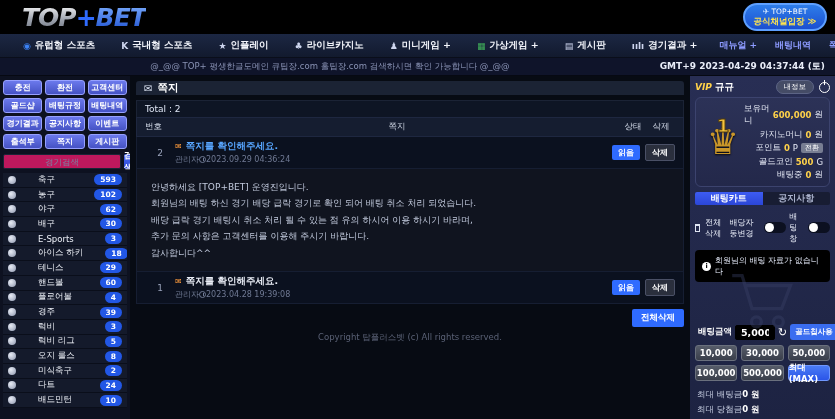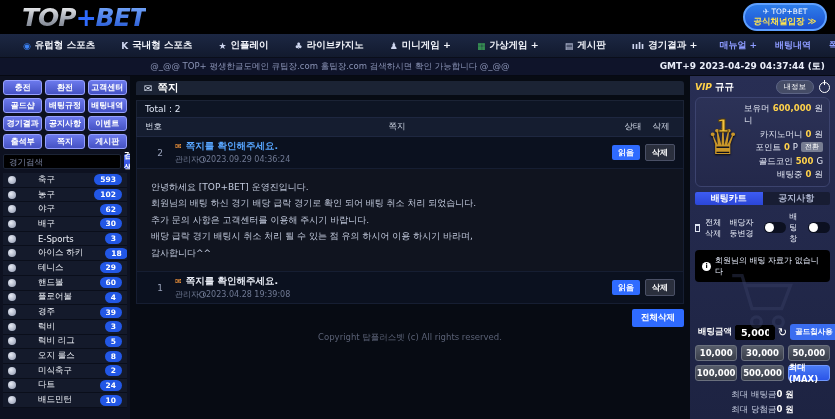--- a/index.html
+++ b/index.html
@@ -92,7 +92,7 @@
   .crown { font-size:36px; color:#c9962a; line-height:1; text-shadow:0 1px 2px #000; }
   .crown-num { position:absolute; font-size:18px; font-weight:900; color:#f5c33b; -webkit-text-stroke:1px #4d3a10; top:12px; }
   .bal-rows { flex:1; display:flex; flex-direction:column; justify-content:center; gap:1.5px; }
-  .bal-row { display:flex; justify-content:flex-end; align-items:flex-start; font-size:8.5px; color:#e6eaf6; gap:3px; }
+  .bal-row { display:flex; justify-content:flex-end; align-items:center; font-size:8.5px; color:#e6eaf6; gap:3px; }
   .bal-val { color:#ffd24a; font-weight:bold; }
   .chip { background:#777d92; border-radius:2px; font-size:7px; padding:0 4px; color:#fff; cursor:pointer; }
   .tabs { display:flex; margin-top:5px; height:19px; }

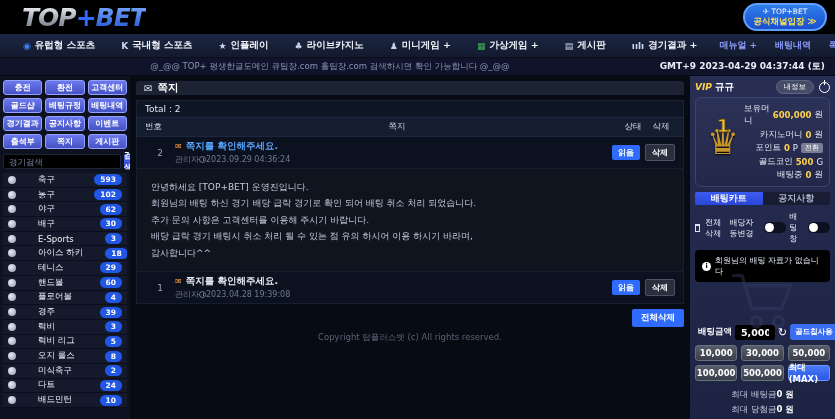--- a/index.html
+++ b/index.html
@@ -41,7 +41,7 @@
   .menu-btn { height:15px; border-radius:3px; background:linear-gradient(#6b79ec,#4552c4); border:1px solid #96a0ff;
     color:#fff; font-size:8px; font-weight:bold; display:flex; align-items:center; justify-content:center; cursor:pointer; white-space:nowrap; }
   .search-row { display:flex; gap:3px; margin:5px 0 4px 0; }
-  .search-row input { flex:1; height:15px; background:#000000; border:1px solid #1c2436; border-radius:2px; color:#cfd6e8; font-size:8.5px; padding:0 5px; font-family:inherit; }
+  .search-row input { flex:1; height:15px; background:#be185d; border:1px solid #1c2436; border-radius:2px; color:#cfd6e8; font-size:8.5px; padding:0 5px; font-family:inherit;text-align:center; }
   .search-row input::placeholder { color:#7b85a3; }
   .search-btn { width:32px; height:15px; border-radius:2px; background:linear-gradient(#4a6bf0,#2b46d8); color:#fff; font-size:8.5px; font-weight:bold; display:flex; align-items:center; justify-content:center; cursor:pointer; }
   .sport-list { flex:1; overflow:hidden; }

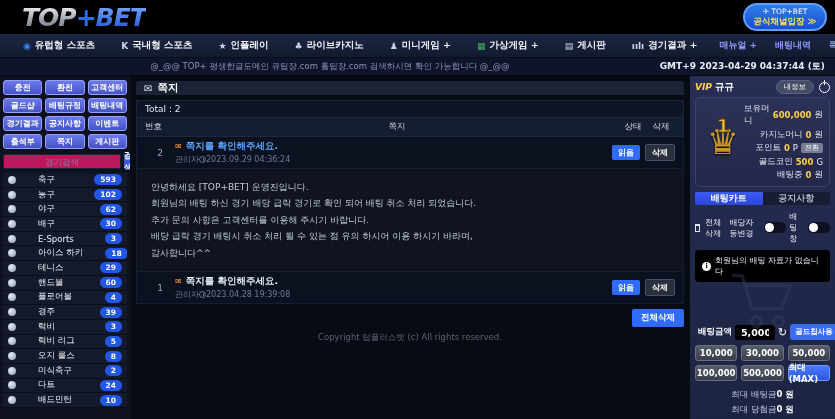--- a/index.html
+++ b/index.html
@@ -327,8 +327,8 @@
 
       <div>안녕하세요 [TOP+BET] 운영진입니다.</div>
           <div>회원님의 배팅 하신 경기 배당 급락 경기로 확인 되어 배팅 취소 처리 되었습니다.</div>
+          <div>배당 급락 경기 배팅시 취소 처리 될 수 있는 점 유의 하시어 이용 하시기 바라며,</div>
           <div>추가 문의 사항은 고객센터를 이용해 주시기 바랍니다.</div>
-          <div>배당 급락 경기 배팅시 취소 처리 될 수 있는 점 유의 하시어 이용 하시기 바라며,</div>
           <div>감사합니다^^</div>
         </div>
 

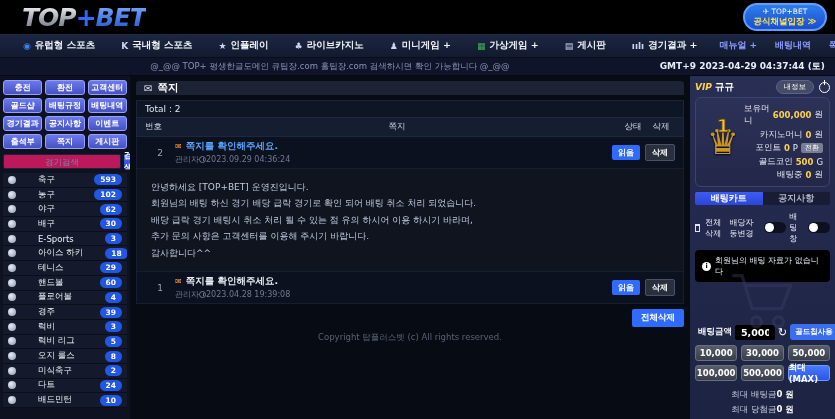--- a/index.html
+++ b/index.html
@@ -118,7 +118,7 @@
   .qbtn { height:16px; border-radius:3px; background:linear-gradient(#575d6a,#393e4a); border:1px solid #6a707d; color:#fff; font-size:8.5px; font-weight:bold; display:flex; align-items:center; justify-content:center; cursor:pointer; }
   .qbtn.max { background:linear-gradient(#4a7bf5,#2b55e8); border-color:#6f97ff; }
   .stats { margin-top:6px; }
-  .stat-row { display:flex; justify-content:center; font-size:8.5px; color:#c4cbdf; padding:1.5px 2px; }
+  .stat-row { display:flex; justify-content:flex-start; font-size:8.5px; color:#c4cbdf; padding:1.5px 2px; }
   .stat-val { color:#fff; font-weight:bold; }
 </style>
 </head>

